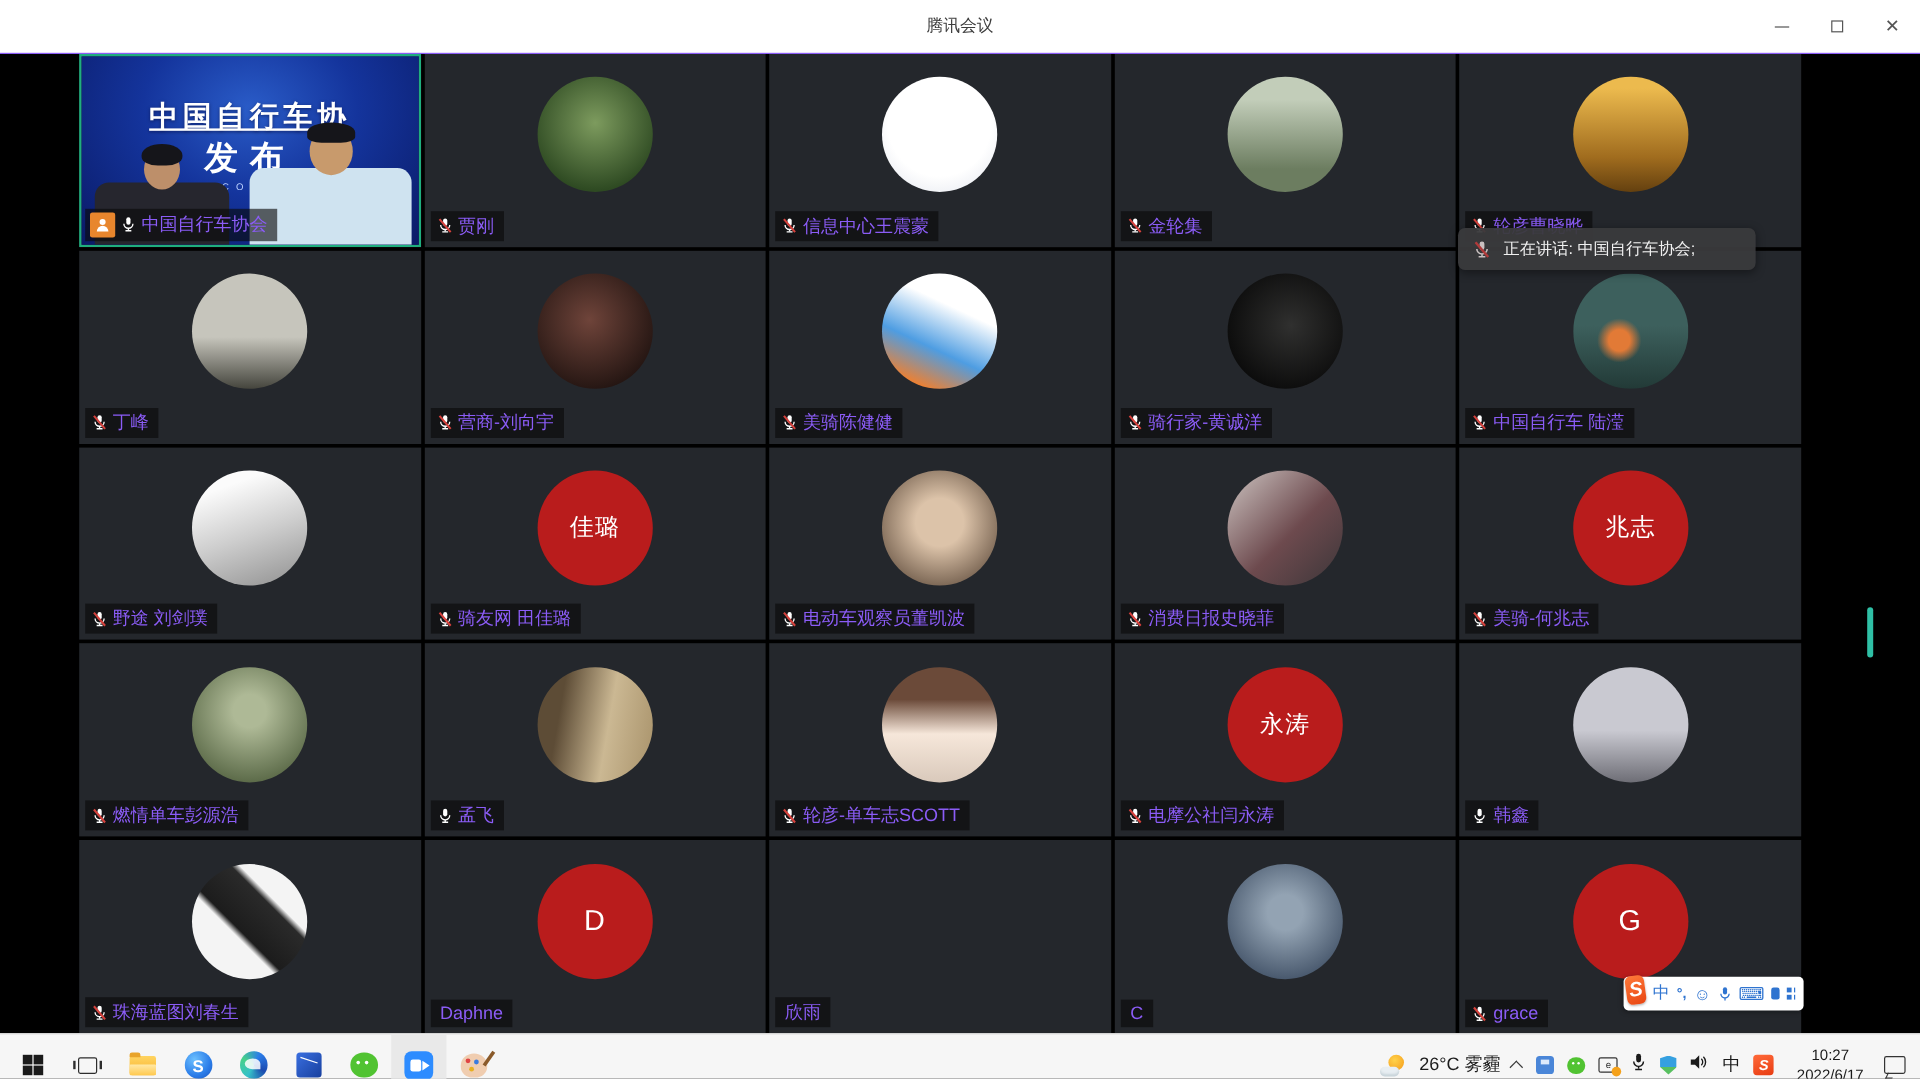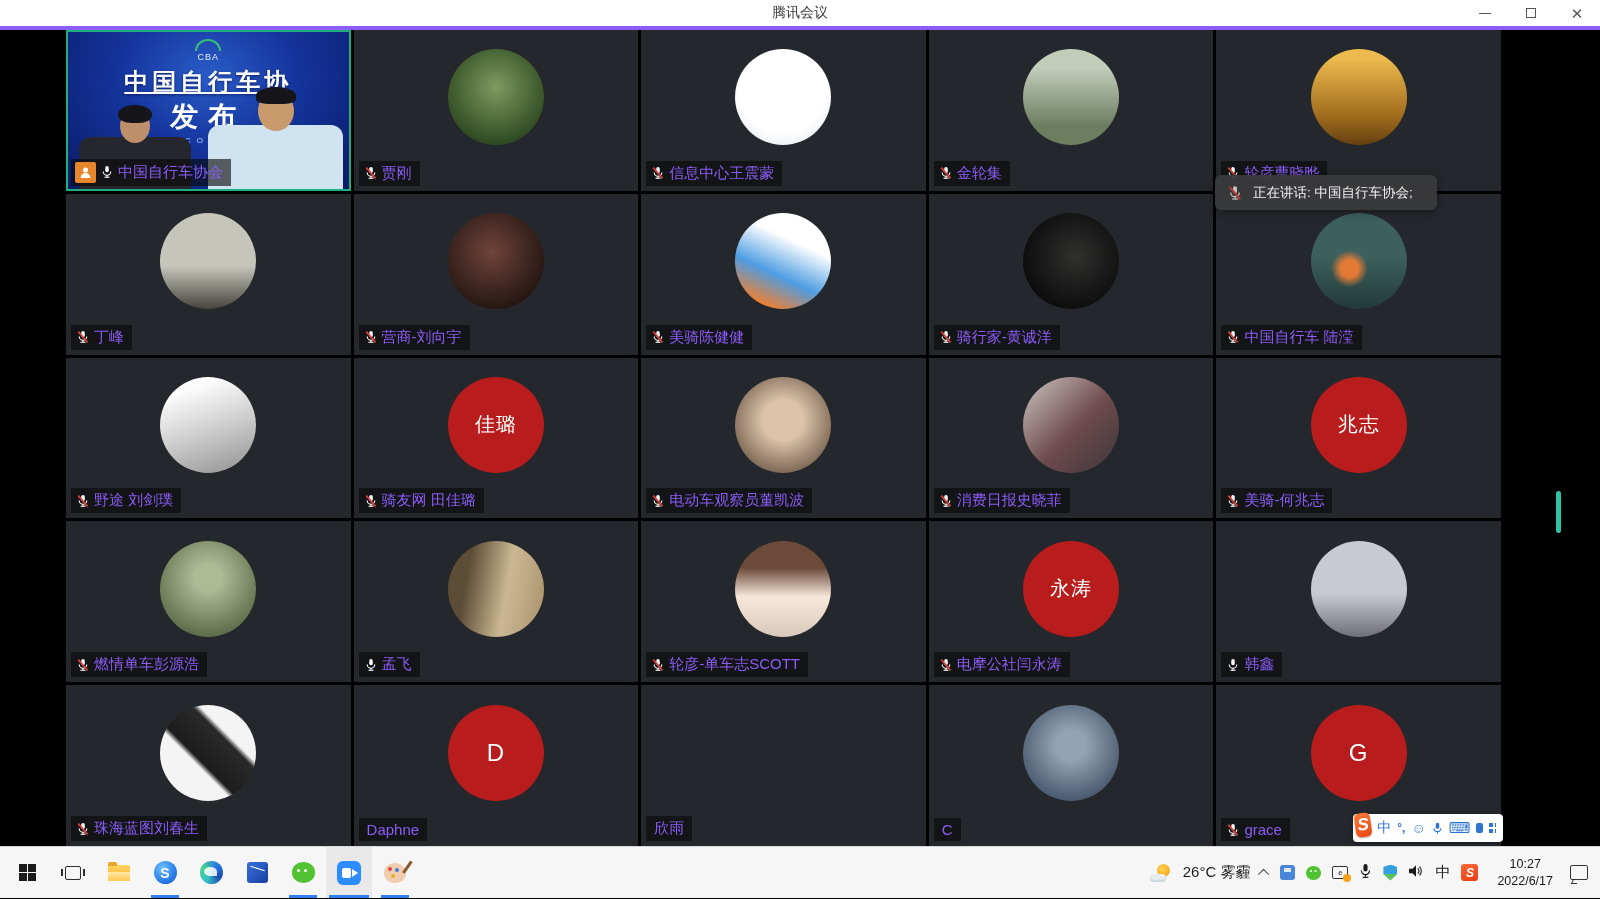--- a/index.html
+++ b/index.html
@@ -7,7 +7,7 @@
     font-family:"Liberation Sans","DejaVu Sans",sans-serif; background:#000; }
 
   
-  .titlebar { position:relative; height:30px; background:#fff; border-bottom:4px solid #8b5cf6;
+  .titlebar { position:relative; height:45px; background:#fff; border-bottom:1px solid #8b5cf6;
     display:flex; align-items:center; justify-content:center; }
   .titlebar .title { font-size:14px; color:#3c3c3c; }
   .win-controls { position:absolute; right:0; top:0; height:100%; display:flex; }

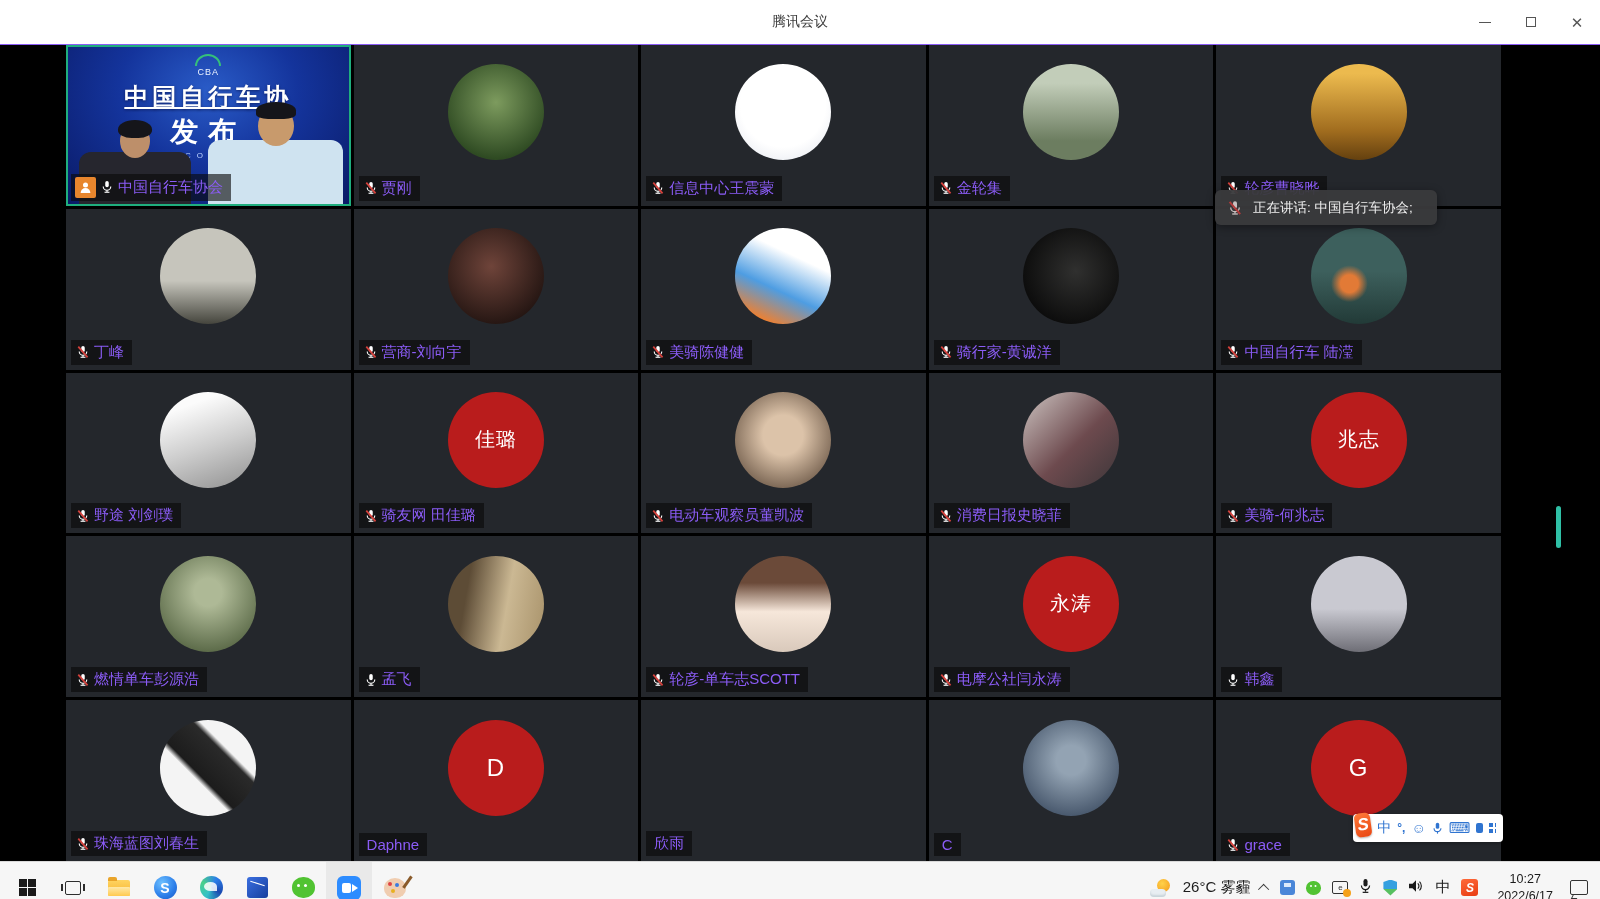--- a/index.html
+++ b/index.html
@@ -178,7 +178,6 @@
   <div class="grid">
       <div class="cell video">
         <div class="vscene">
-    <div class="v-logo"><span class="mark"></span><span>CBA</span></div>
     <div class="v-t1">中国自行车协</div>
     <div class="v-t2">发布</div>
     <div class="v-sub">CONF</div>

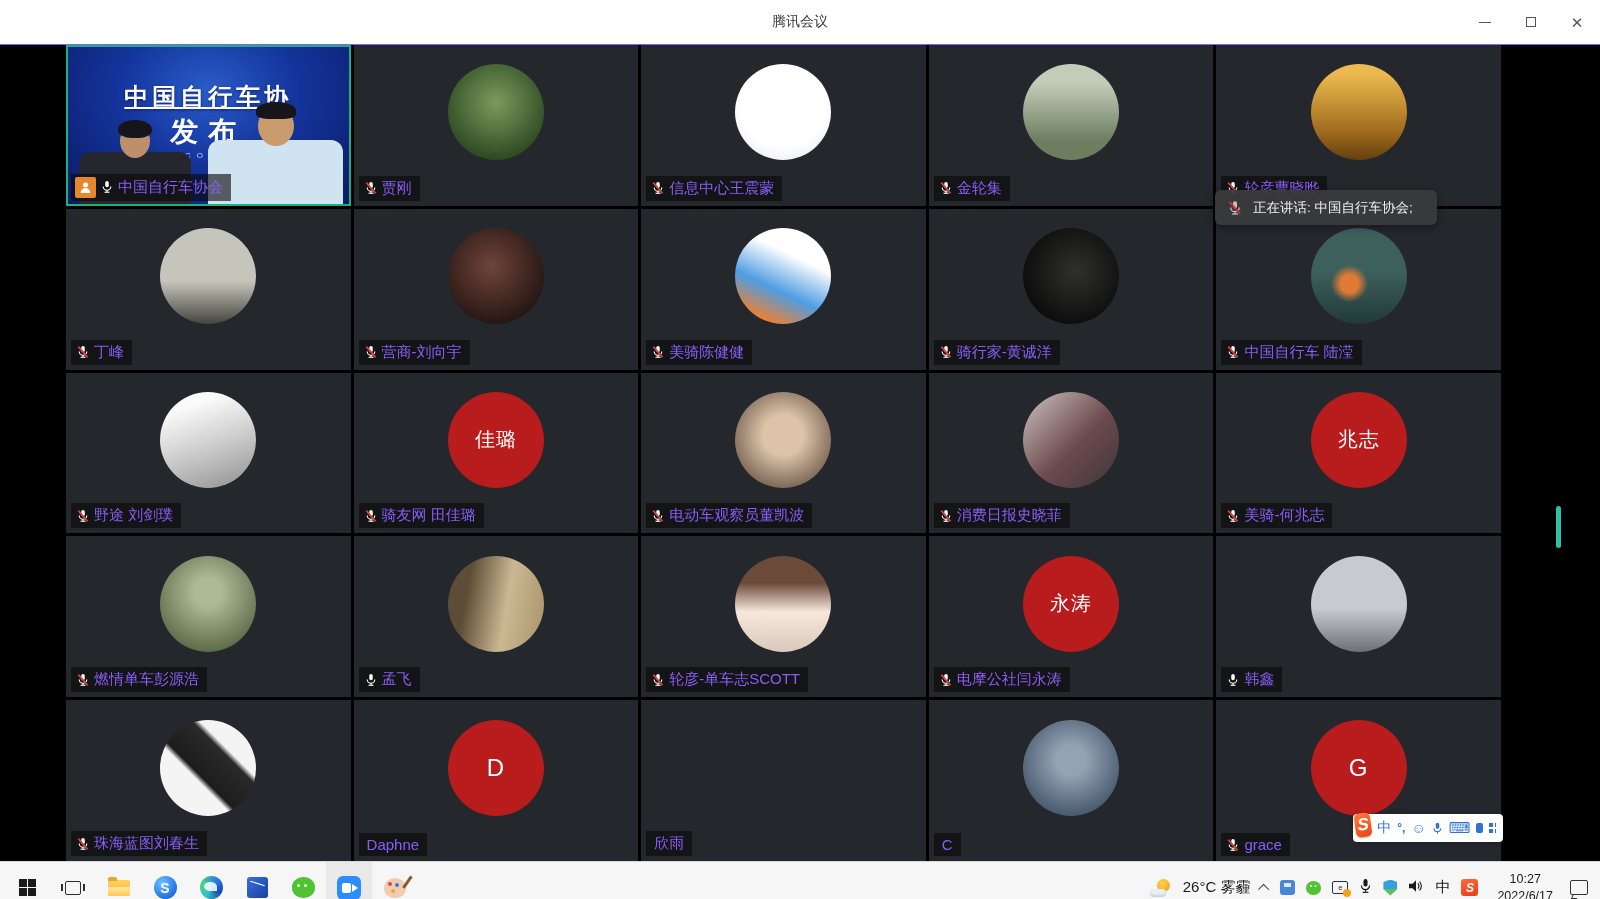--- a/index.html
+++ b/index.html
@@ -70,7 +70,7 @@
   .v-p2 .v-body { height:64px; background:#cfe3f0; }
 
   
-  .toast { position:absolute; left:1215px; top:145px; width:222px; height:35px; z-index:40;
+  .toast { position:absolute; left:1215px; top:145px; width:248px; height:35px; z-index:40;
     background:rgba(58,58,60,0.95); border-radius:6px; display:flex; align-items:center; gap:10px;
     padding:0 12px; color:#f0f0f0; font-size:13.5px; box-shadow:0 2px 8px rgba(0,0,0,.4); }
 

